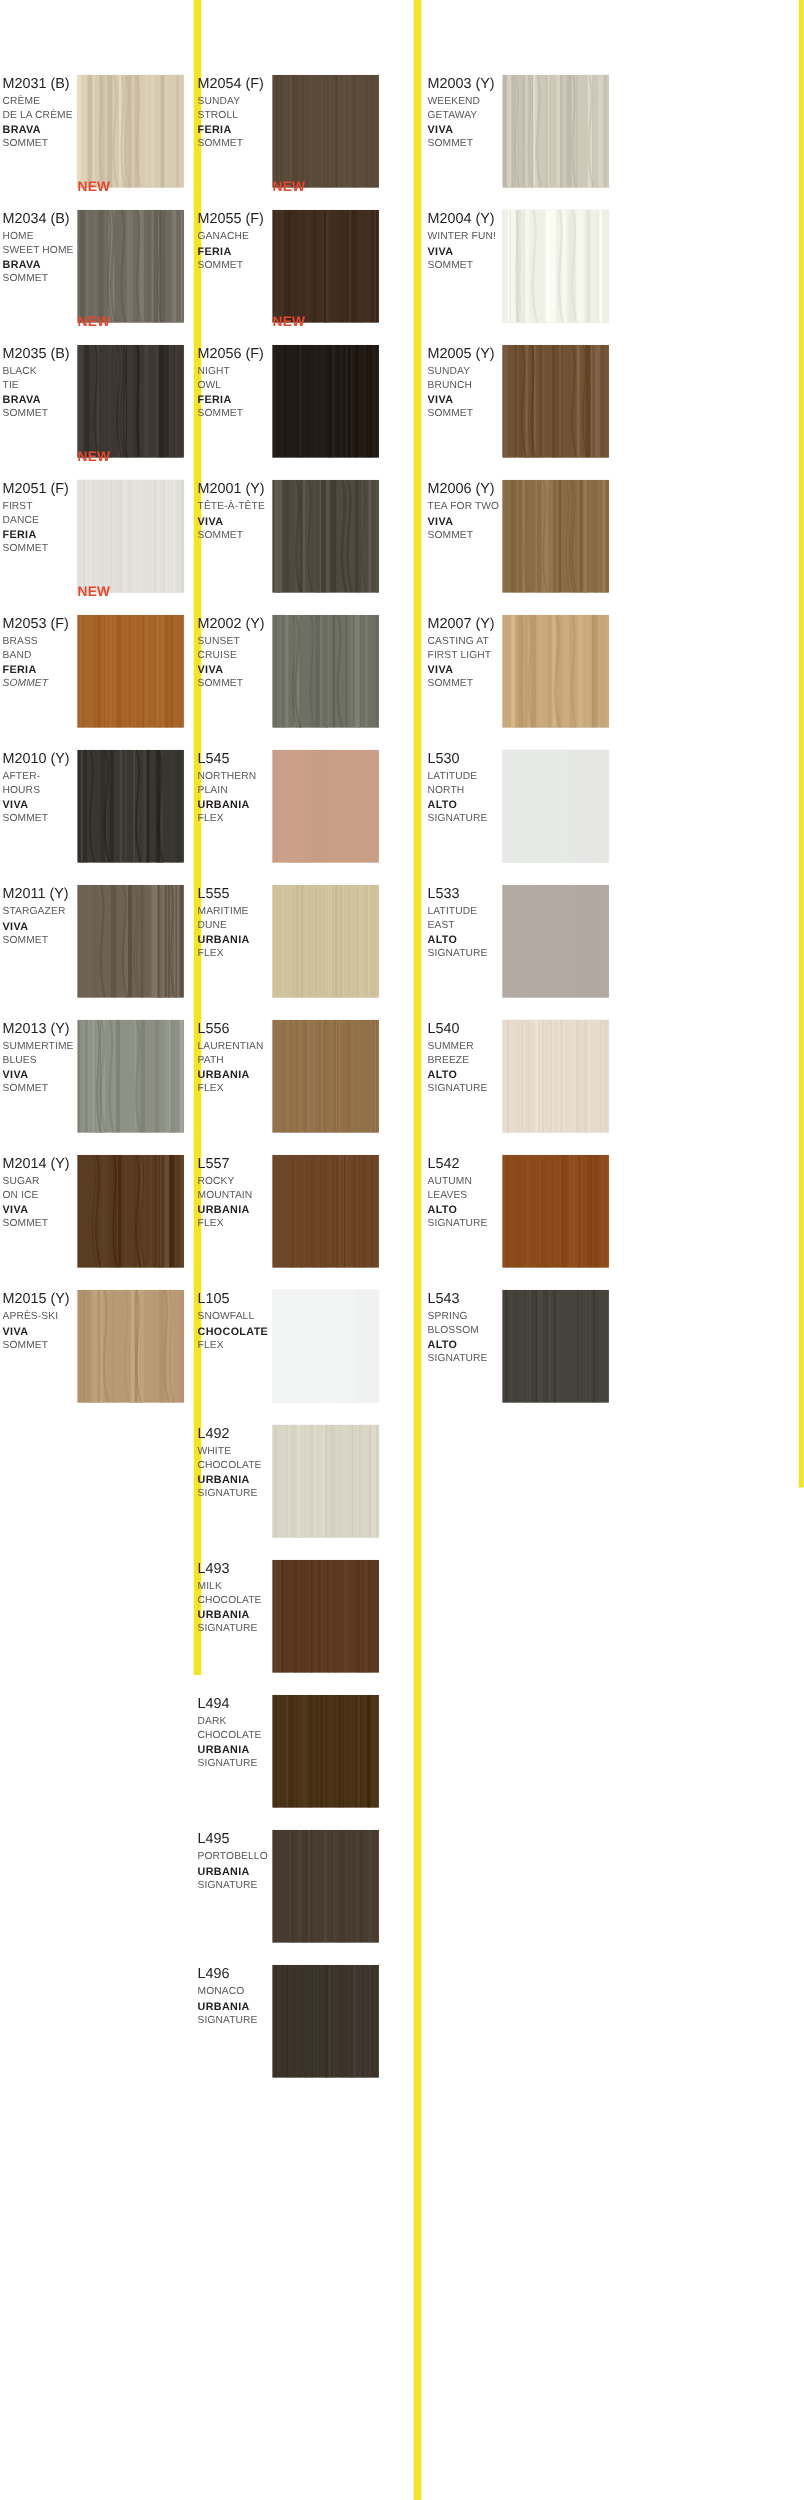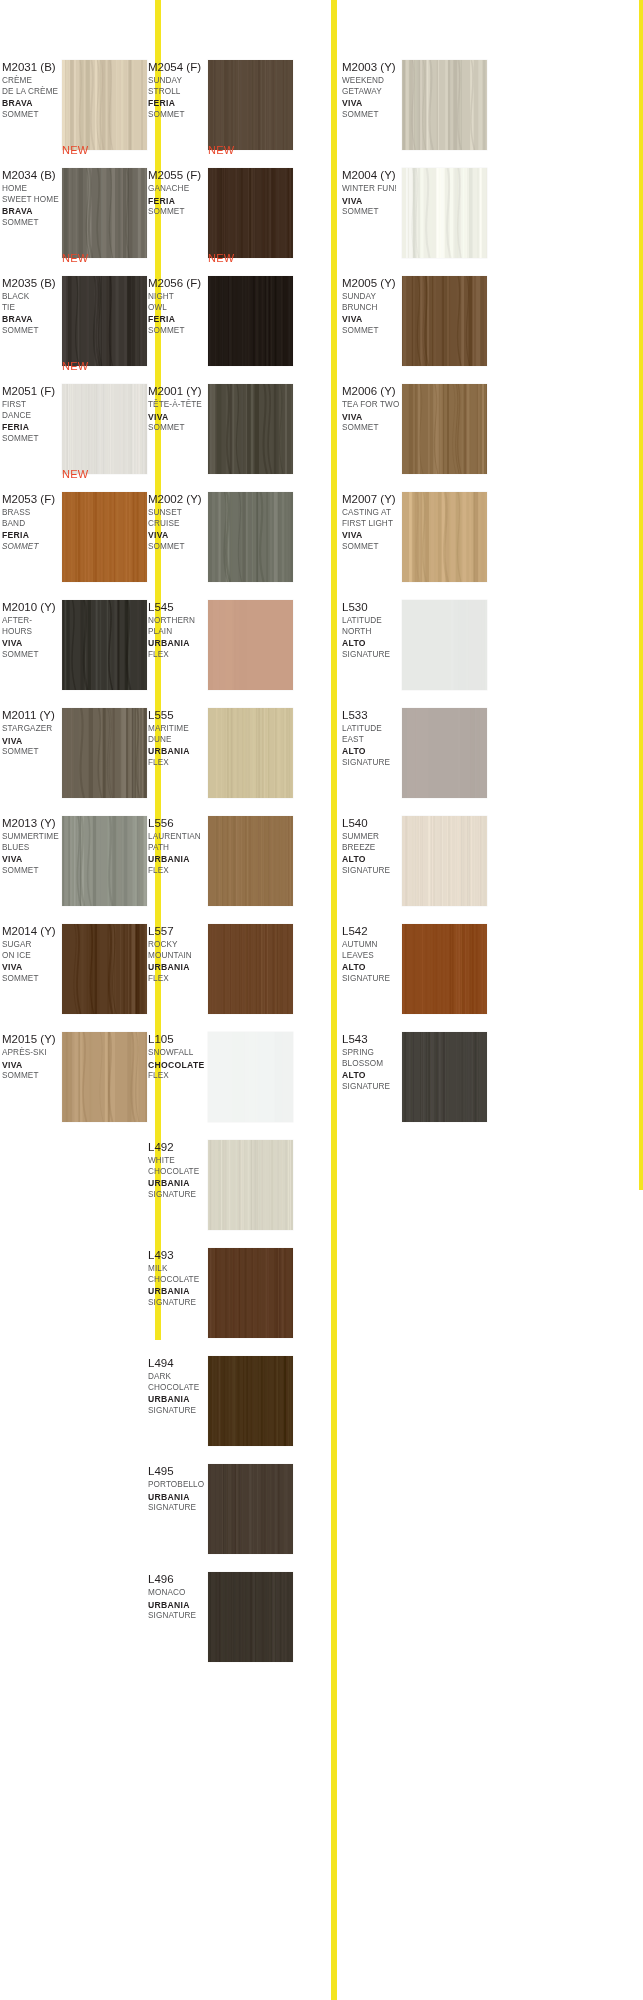--- a/index.html
+++ b/index.html
@@ -36,7 +36,7 @@
     margin-top:48px;
   }
   #column-1{left:0px;}
-  #column-2{left:146px;}
+  #column-2{left:156px;}
   #column-3{left:340px;}
 
   

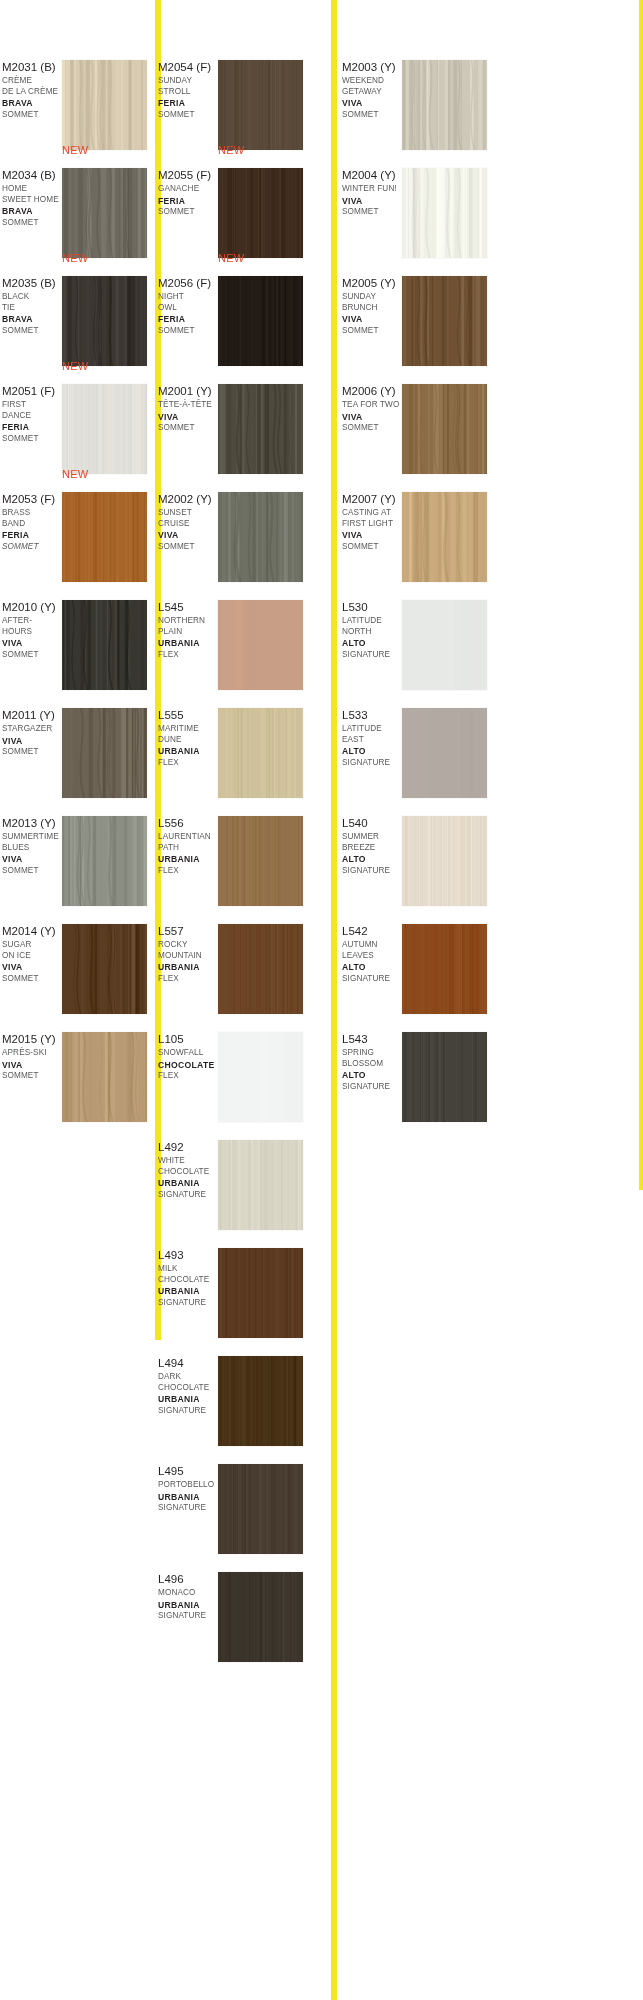--- a/index.html
+++ b/index.html
@@ -50,7 +50,7 @@
     left:62px;
     top:-12px;
     font-size:11px;
-    font-weight:400;
+    font-weight:700;
     color:#e8472b;
     letter-spacing:0.2px;
     line-height:12px;

